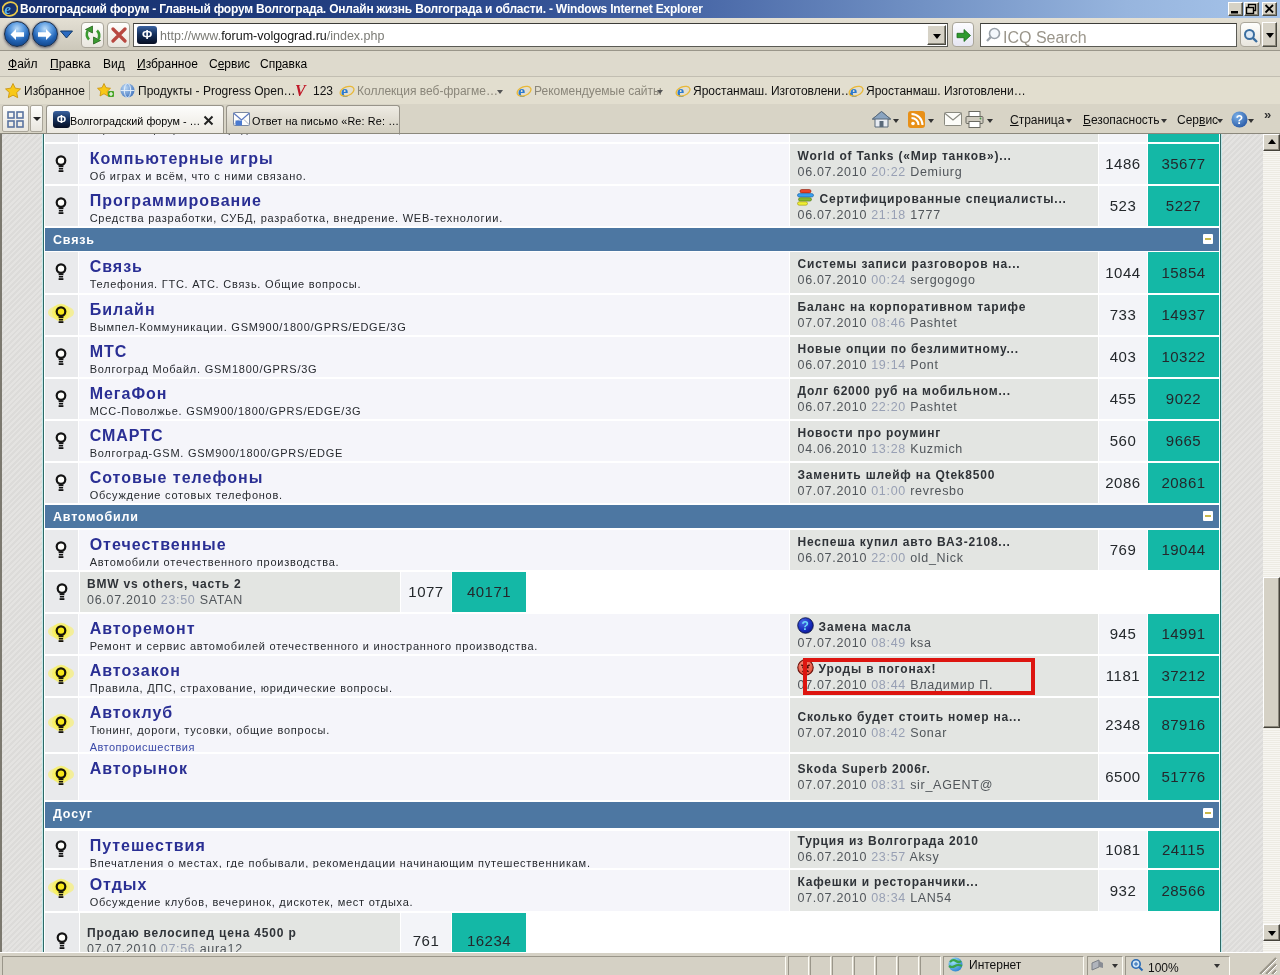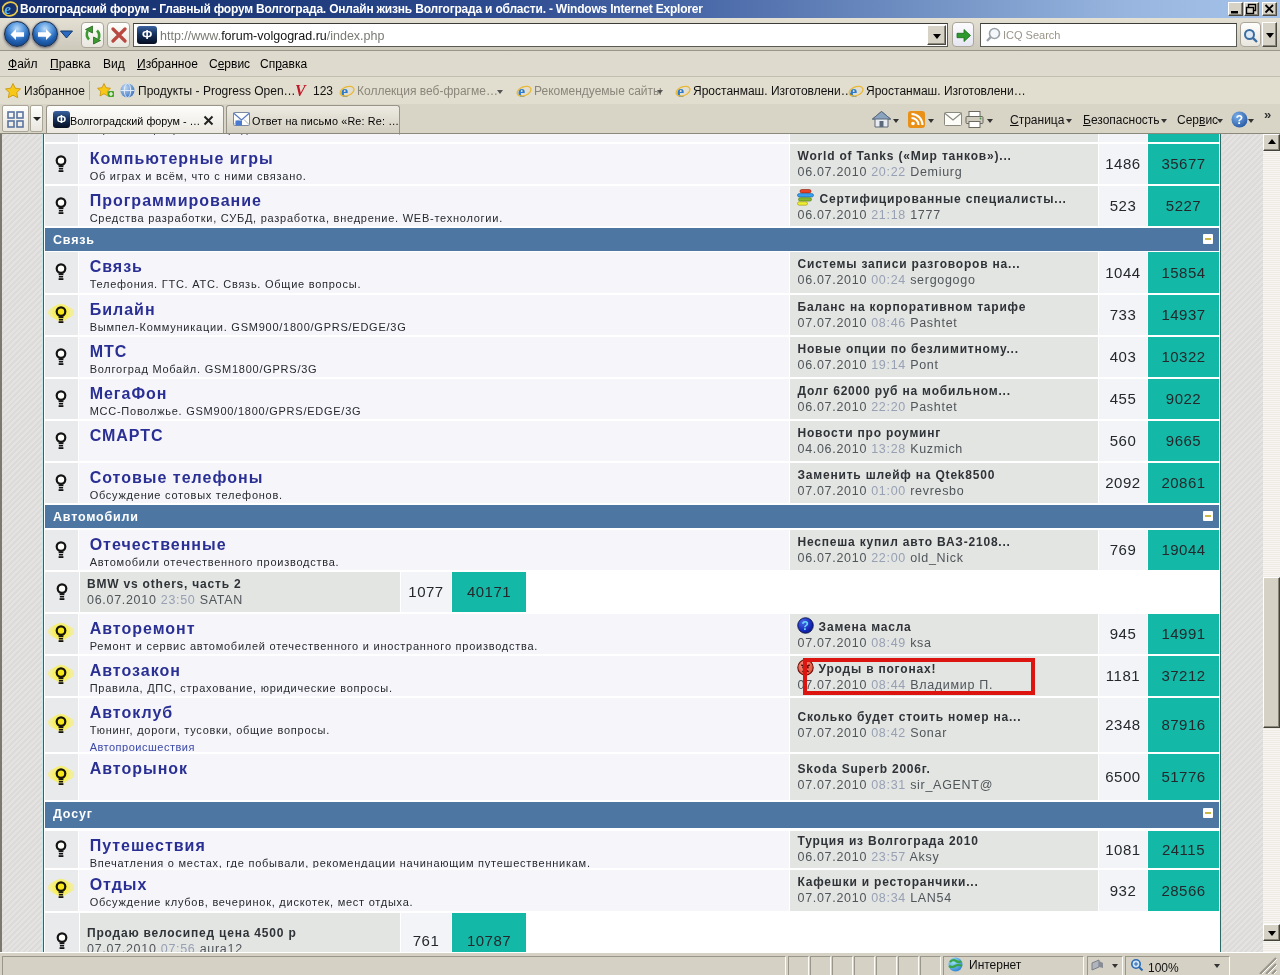--- a/index.html
+++ b/index.html
@@ -124,7 +124,7 @@
         <circle cx="9.5" cy="6.5" r="5" fill="#f4f8fc" stroke="#9aa2aa" stroke-width="1.6"></circle>
         <line x1="5.8" y1="10" x2="2" y2="14" stroke="#9aa2aa" stroke-width="2.4"></line>
       </svg>
-   <span class="abs" style="left:22px;top:5px;font-size:11px;color:#9a958a">ICQ Search</span>
+   <span class="abs" style="left:22px;top:5px;font-size:16px;color:#9a958a">ICQ Search</span>
  </div>
  <div class="navbtn" style="left:1240px;width:21px;height:25px"></div>
  <svg class="abs" style="left:1243px;top:10px" width="16" height="16">

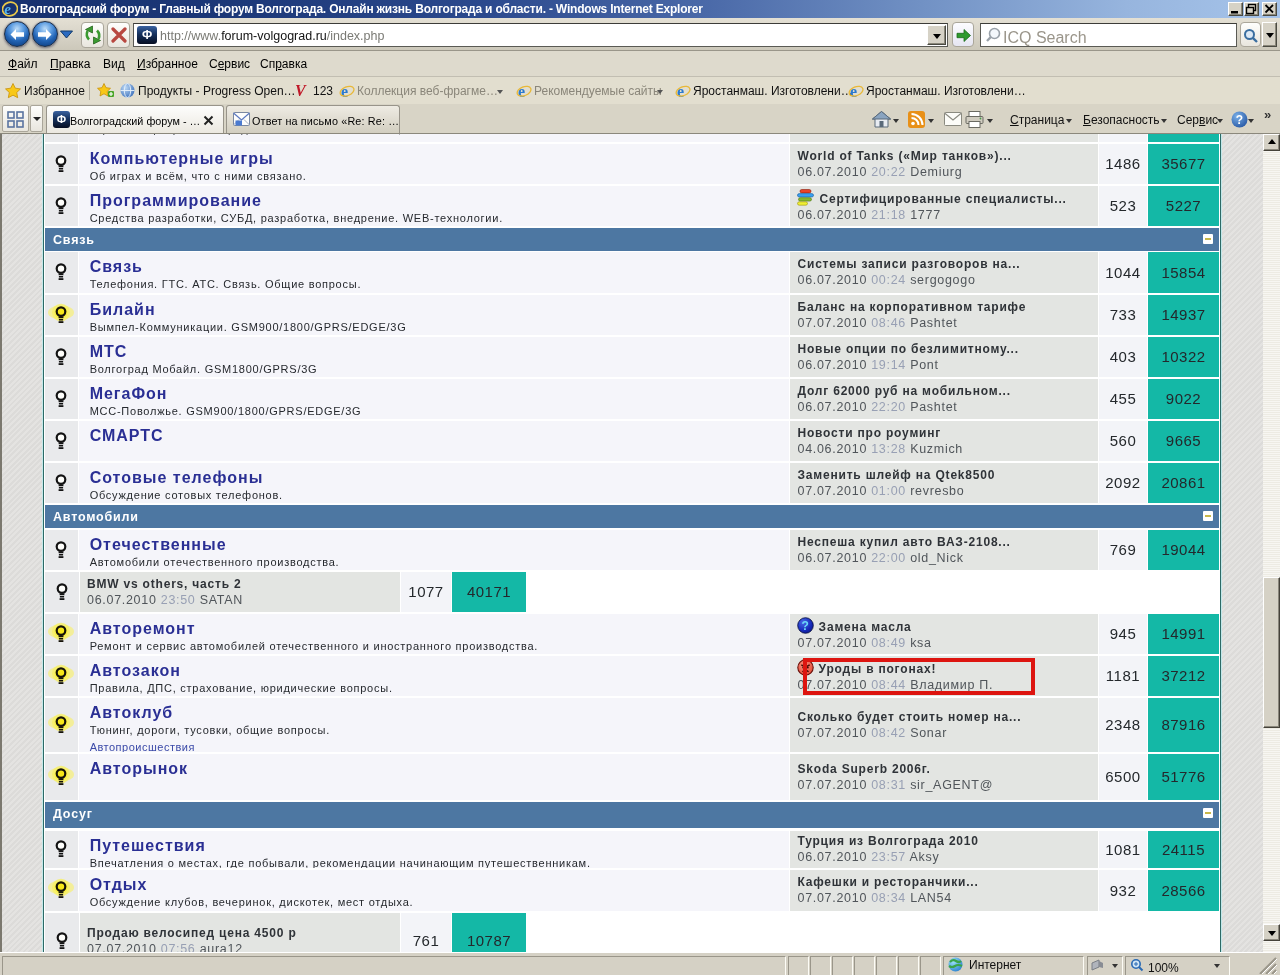--- a/index.html
+++ b/index.html
@@ -434,6 +434,7 @@
         </div>
 <div class="c nc">
           <div class="ft">СМАРТС</div>
+          <div class="fd">Волгоград-GSM. GSM900/1800/GPRS/EDGE</div>
         </div>
 <div class="c lc">
           <div>

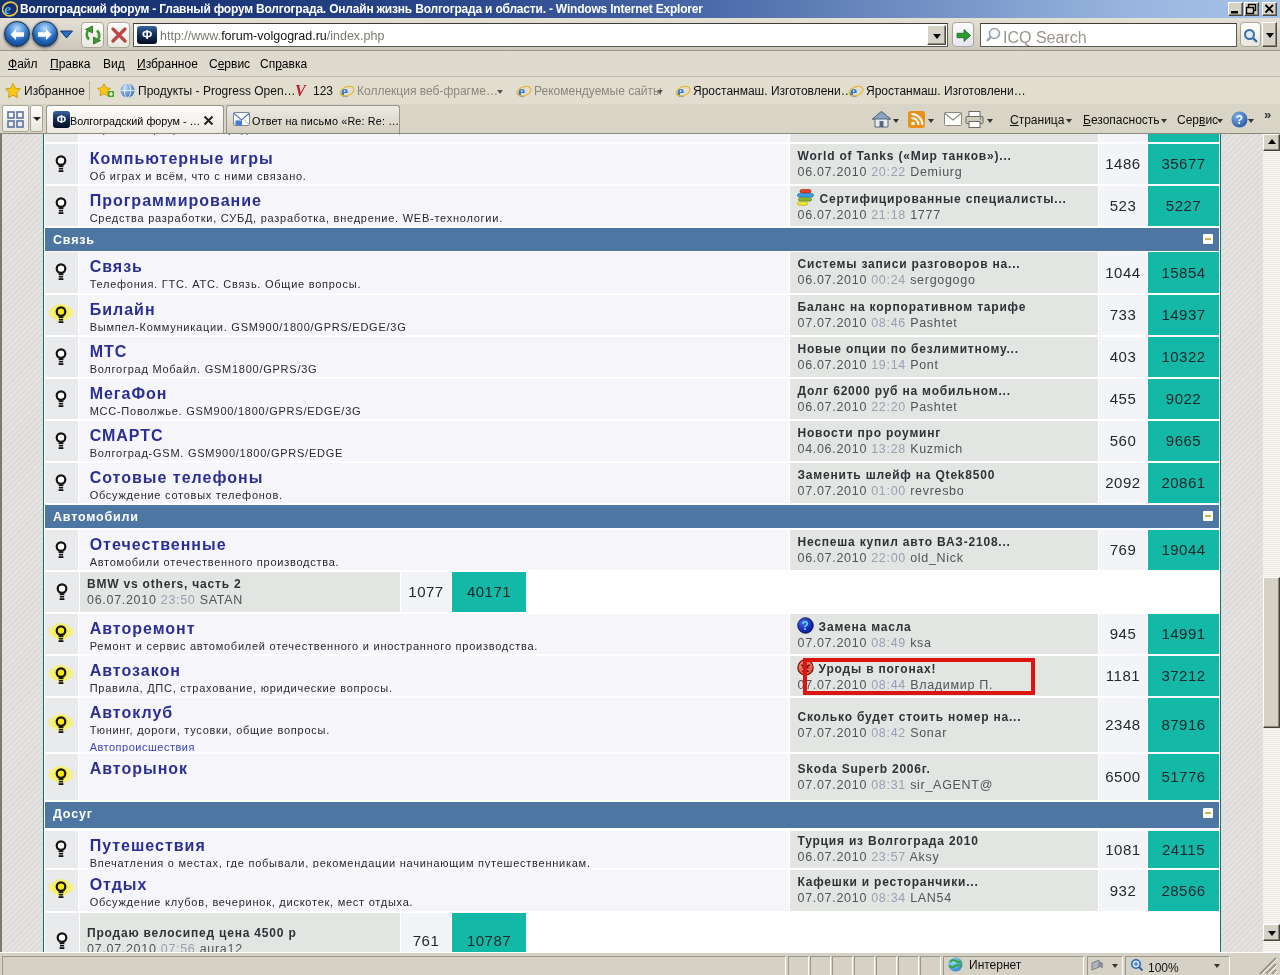--- a/index.html
+++ b/index.html
@@ -464,7 +464,7 @@
             <div class="ld">07.07.2010 <span class="tm">01:00</span> revresbo</div>
           </div>
         </div>
-<div class="c tc">2092</div>
+<div class="c tc">2086</div>
         <div class="c pc">20861</div>
       </div>
 <div class="hdr" style="top:370.5px;height:23px">

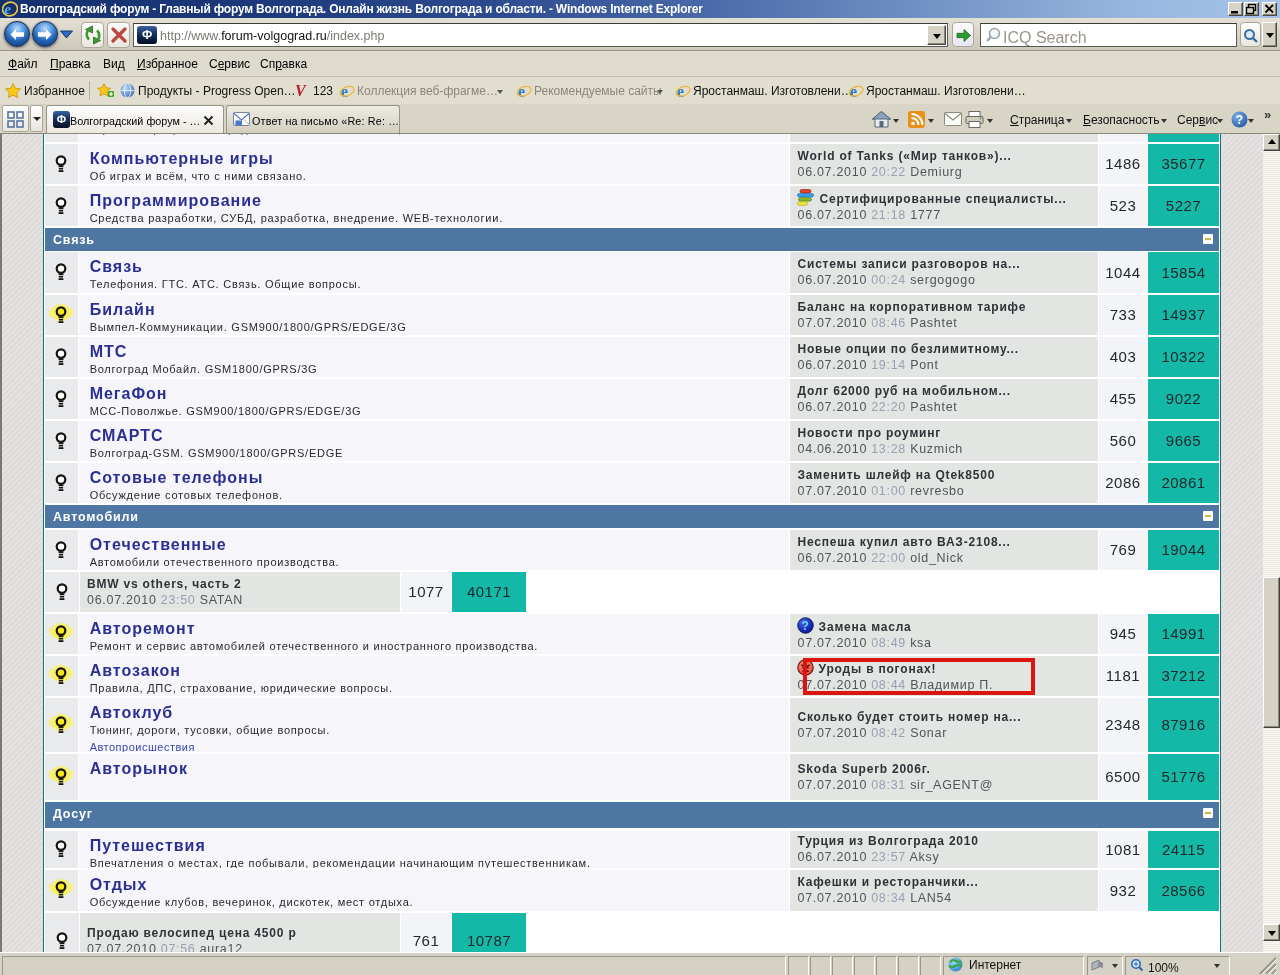--- a/index.html
+++ b/index.html
@@ -701,7 +701,7 @@
           </div>
         </div>
 <div class="c tc">761</div>
-        <div class="c pc">10787</div>
+        <div class="c pc">16234</div>
       </div>
  </div>
  <div id="redrect"></div>

